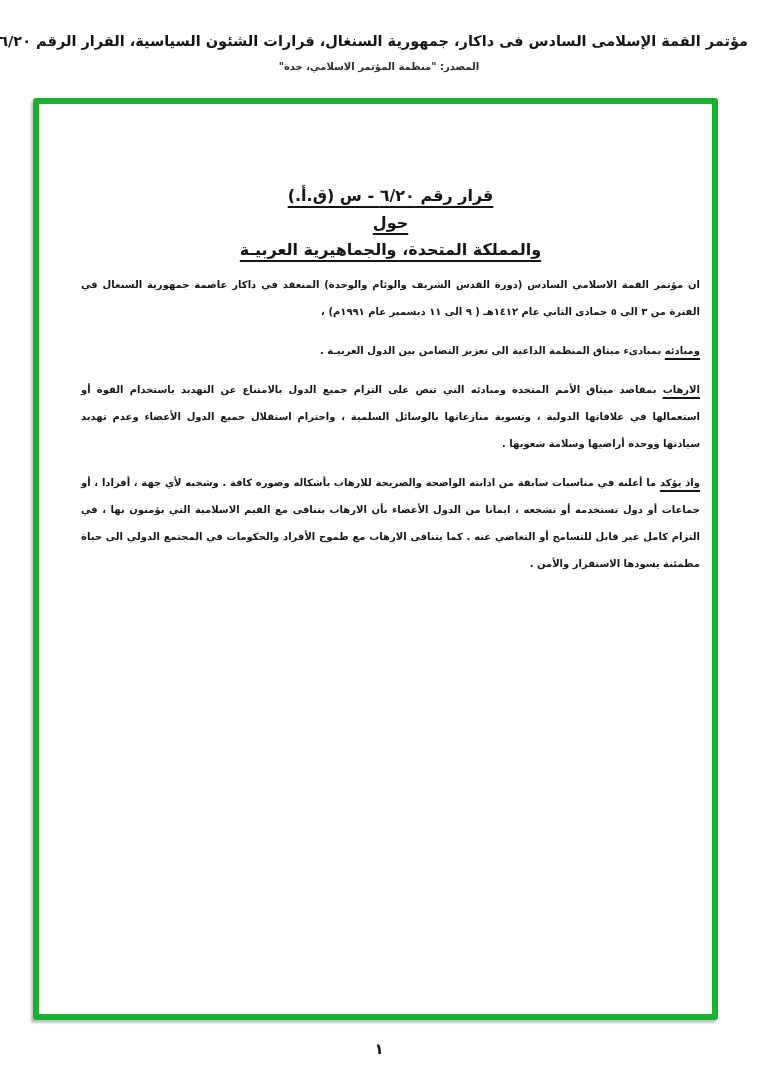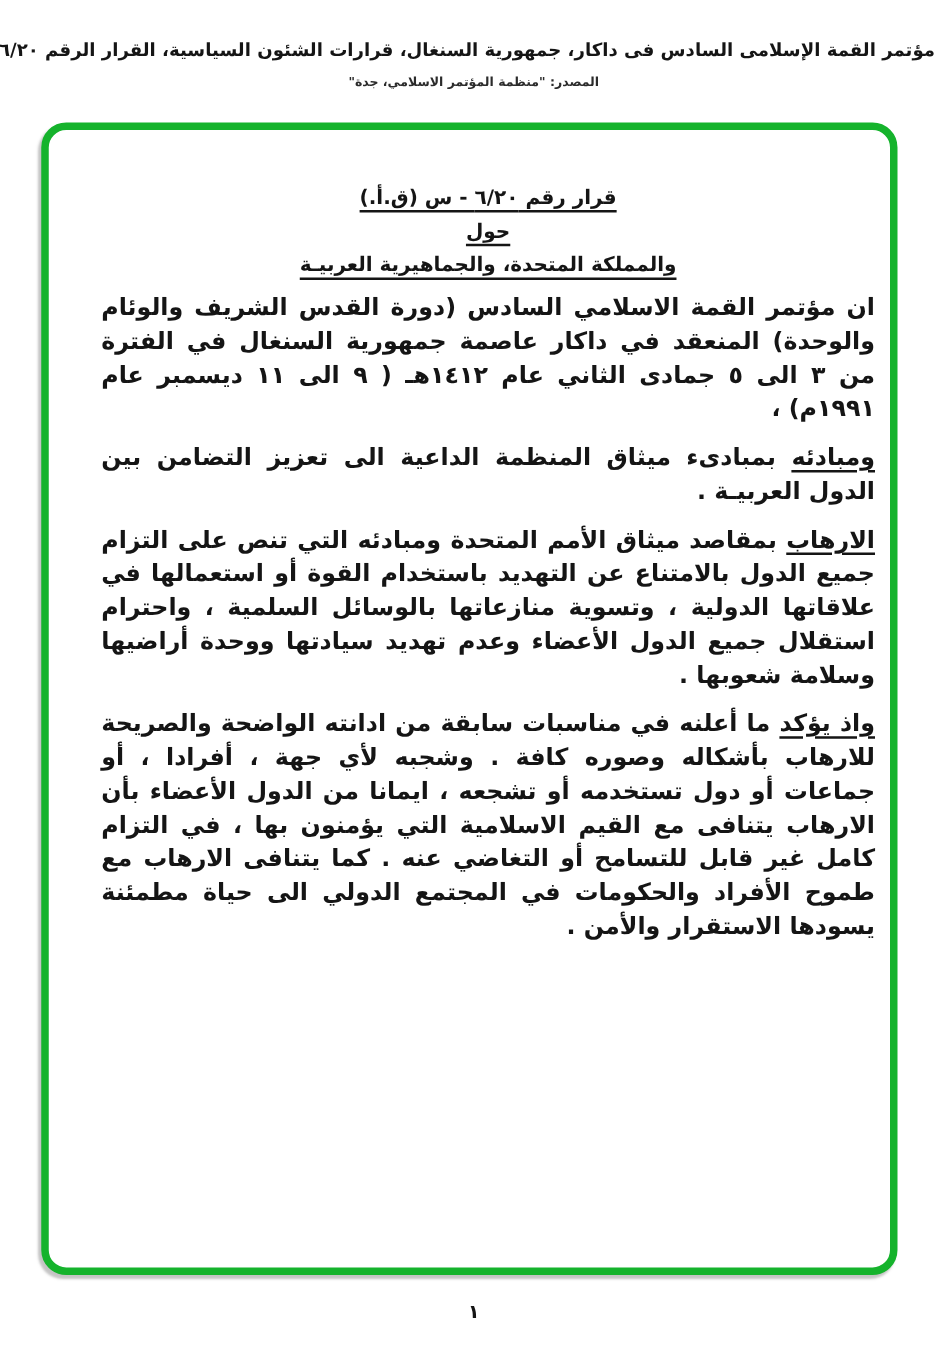--- a/index.html
+++ b/index.html
@@ -20,9 +20,9 @@
   }
   .doc-box{
     position:absolute;left:33px;top:98px;width:685px;height:922px;
-    box-sizing:border-box;border:6px solid #15b32c;border-radius:20px;
+    box-sizing:border-box;border:6px solid #15b32c;border-radius:3px;
     box-shadow:-2px 3px 2px rgba(125,125,125,0.45);
-    padding:40px 12px 0 42px;
+    padding:78px 12px 0 42px;
     direction:rtl;background:#ffffff;
   }
   .doc-title{

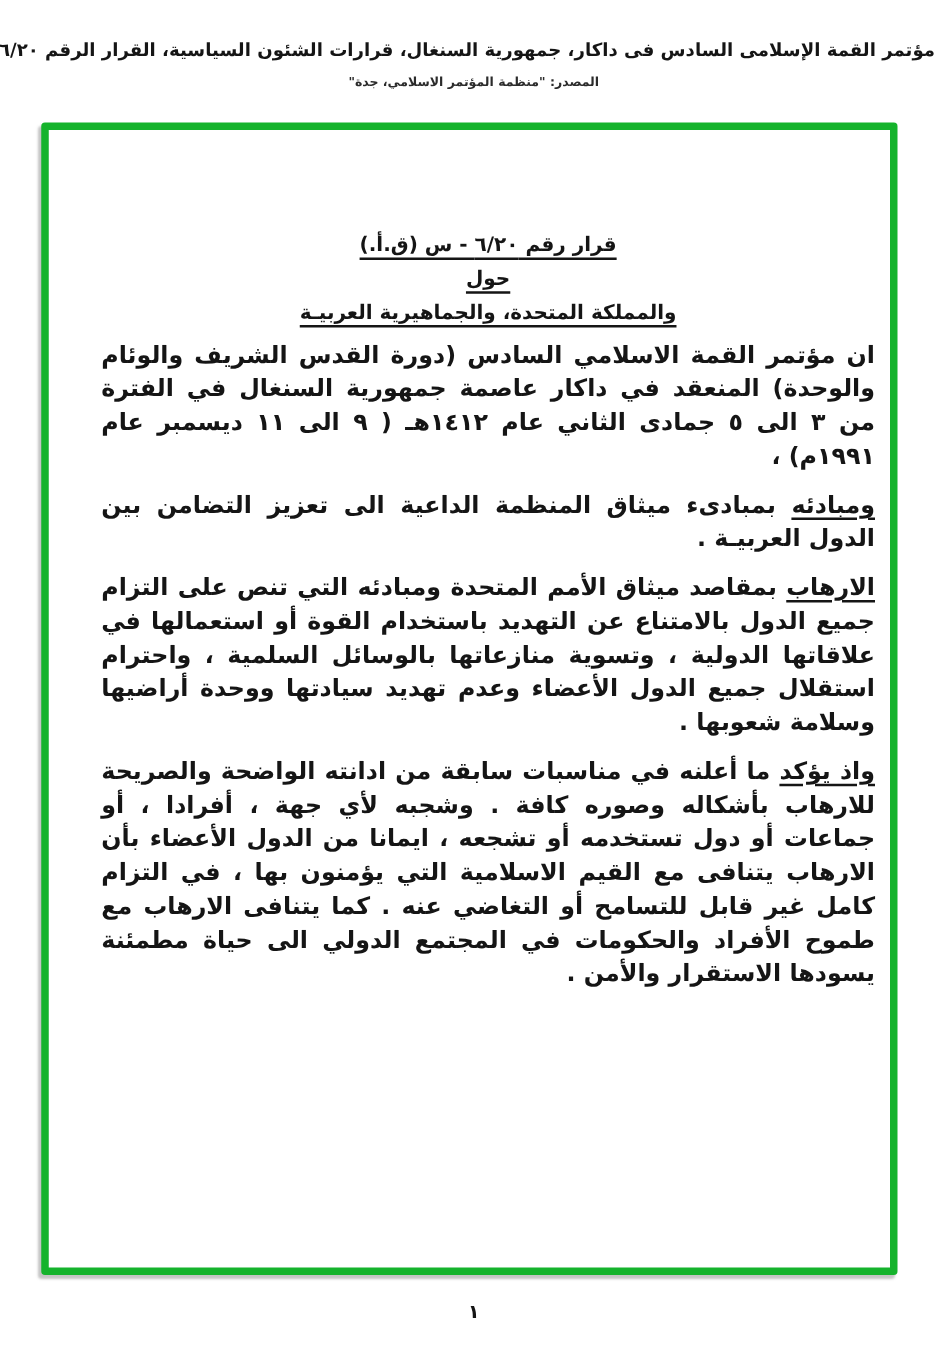--- a/index.html
+++ b/index.html
@@ -36,7 +36,7 @@
   }
   .para{
     margin:0 0 12px 0;
-    font-size:19px;font-weight:bold;line-height:27px;
+    font-size:10px;font-weight:bold;line-height:27px;
     text-align:justify;
   }
   .para .lead{

